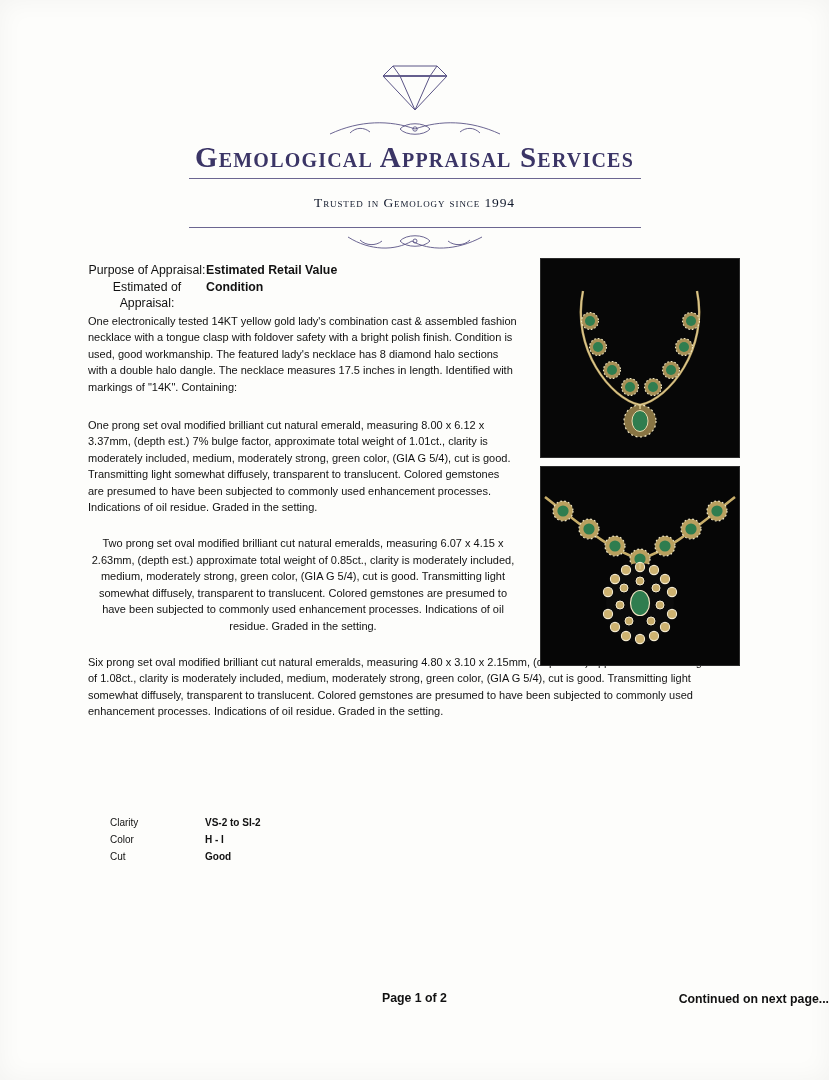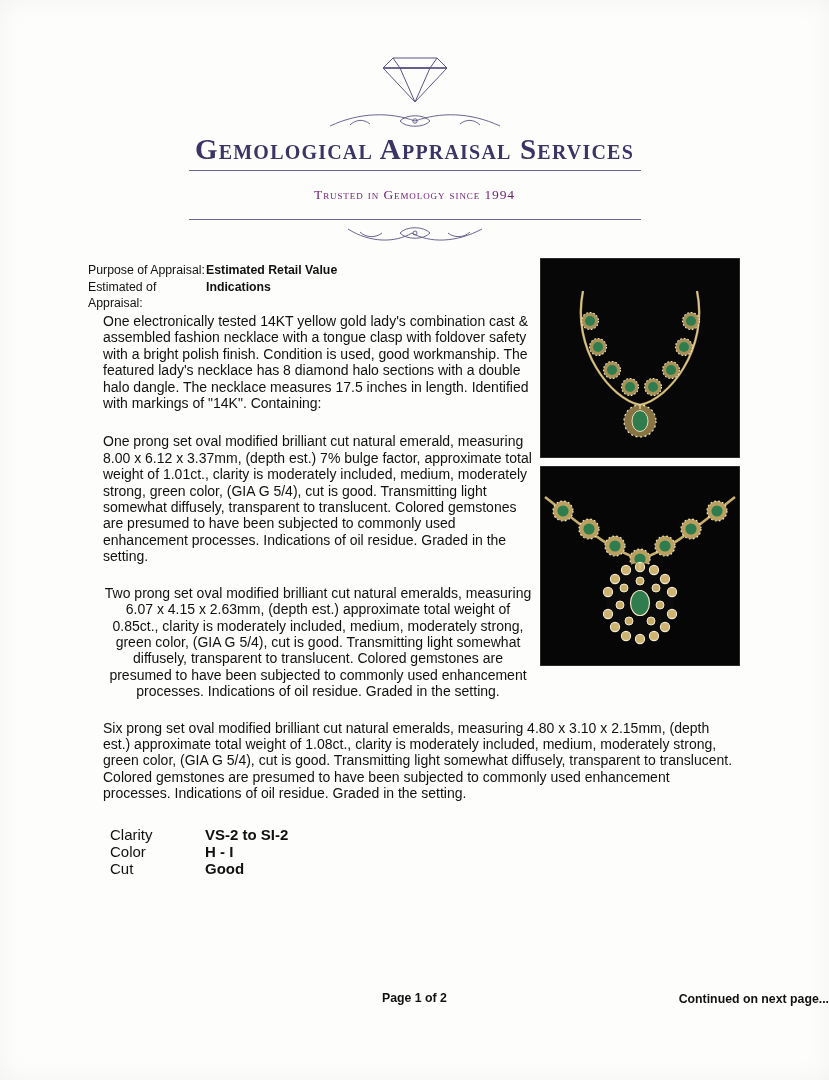--- a/index.html
+++ b/index.html
@@ -27,7 +27,7 @@
     position: absolute;
     left: 0;
     right: 0;
-    top: 52px;
+    top: 60px;
     text-align: center;
   }
   .diamond-mark {

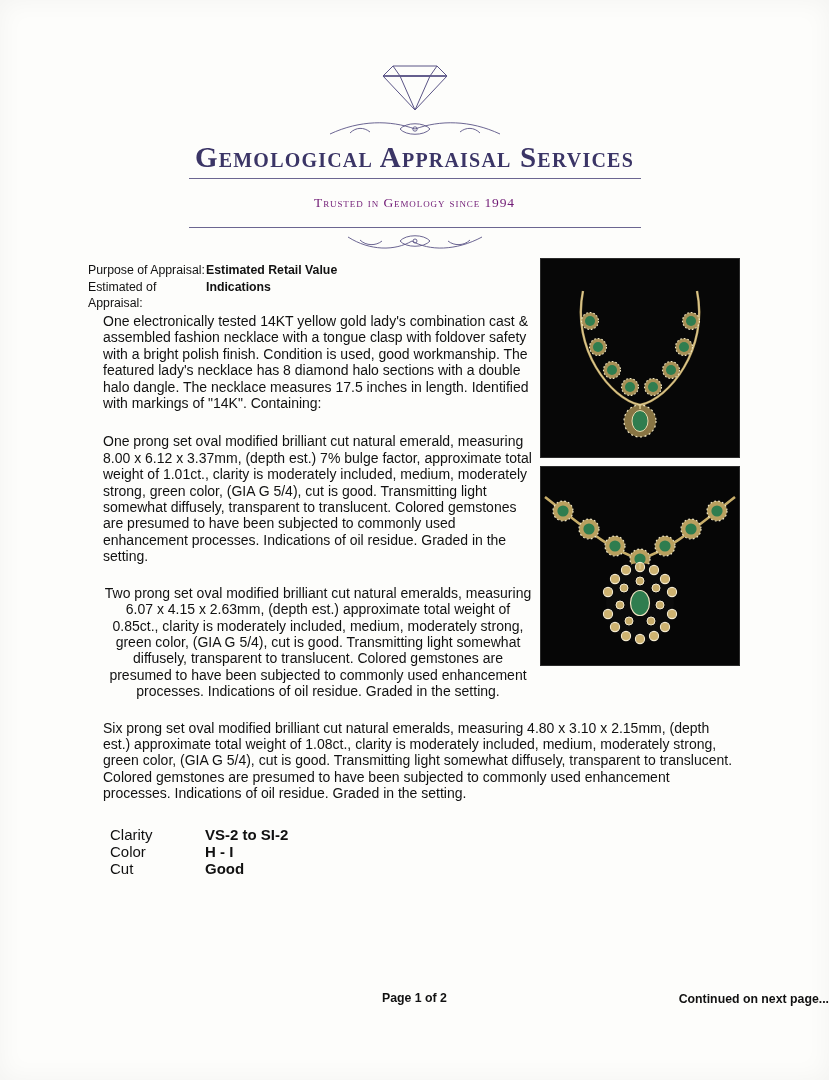--- a/index.html
+++ b/index.html
@@ -56,7 +56,7 @@
     font-variant: small-caps;
     font-size: 13.5px;
     letter-spacing: 0.9px;
-    color: #701a75;
+    color: #0f172a;
     margin: 16px;
   }
   .flourish {

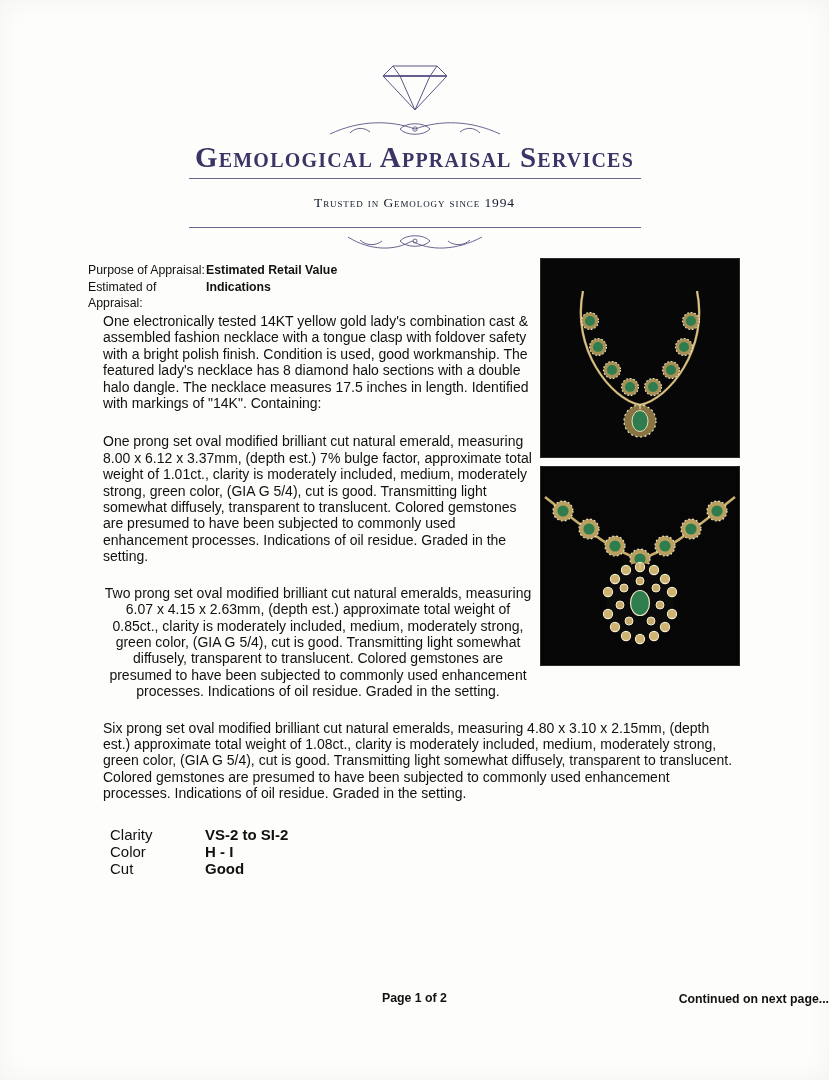--- a/index.html
+++ b/index.html
@@ -82,6 +82,7 @@
   }
   .purpose-row {
     display: flex;
+    text-align: center;
   }
   .purpose-label {
     width: 118px;

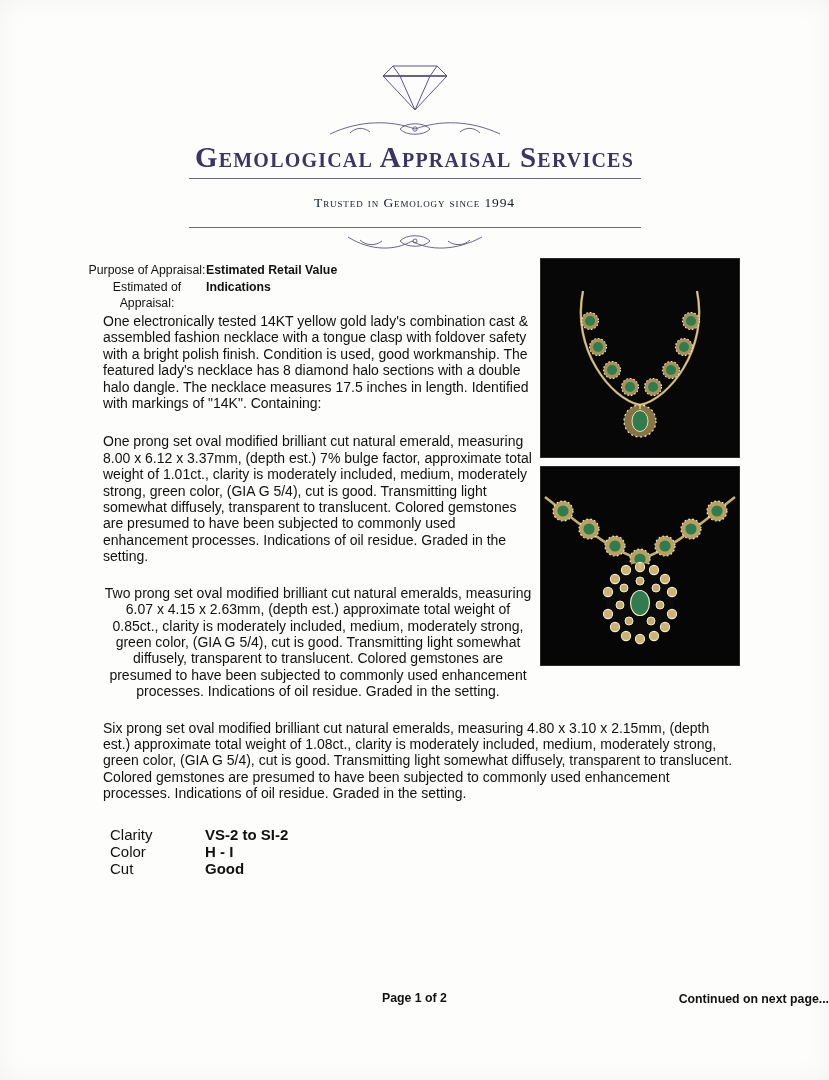--- a/index.html
+++ b/index.html
@@ -217,7 +217,7 @@
     </div>
     <div class="purpose-row">
       <div class="purpose-label">Estimated of Appraisal:</div>
-      <div class="purpose-value">Indications</div>
+      <div class="purpose-value">Condition</div>
     </div>
   </div>
 

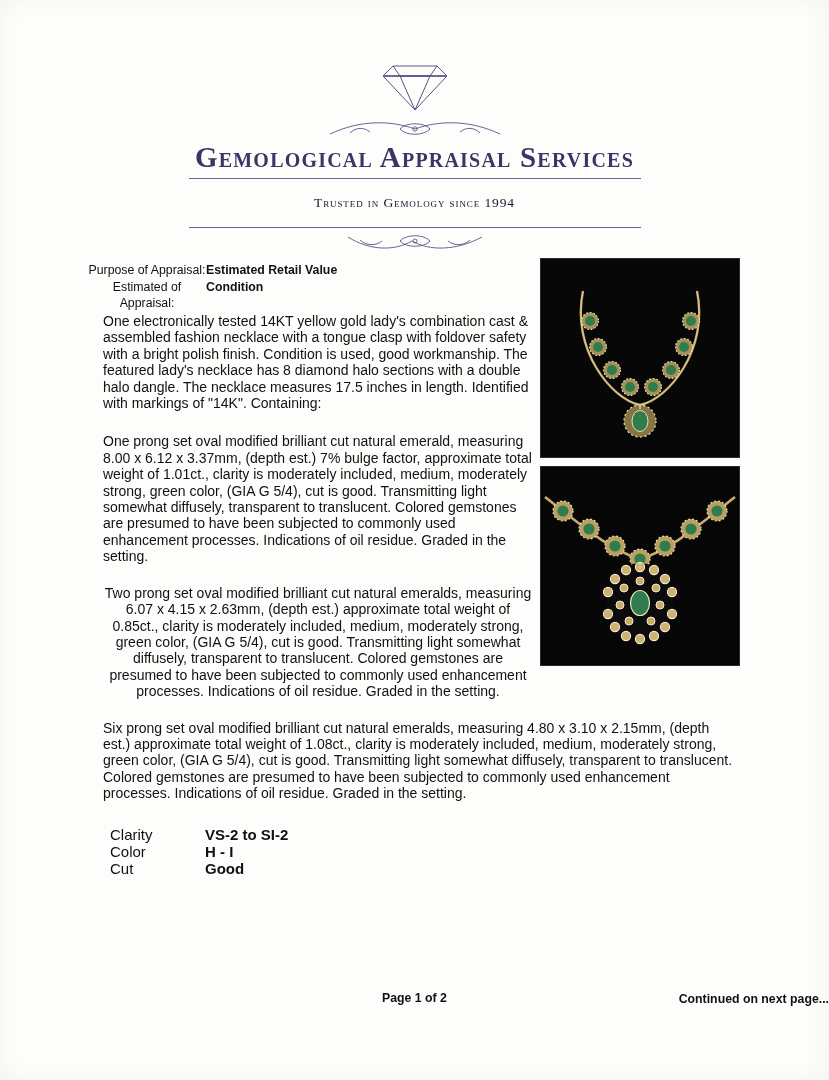--- a/index.html
+++ b/index.html
@@ -100,9 +100,9 @@
     width: 632px;
   }
   .para {
-    font-size: 14px;
+    font-size: 11px;
     line-height: 16.4px;
-    margin: 0 0 16px 15px;
+    margin: 0 0 16px 0;
     text-align: left;
   }
   .para.narrow {

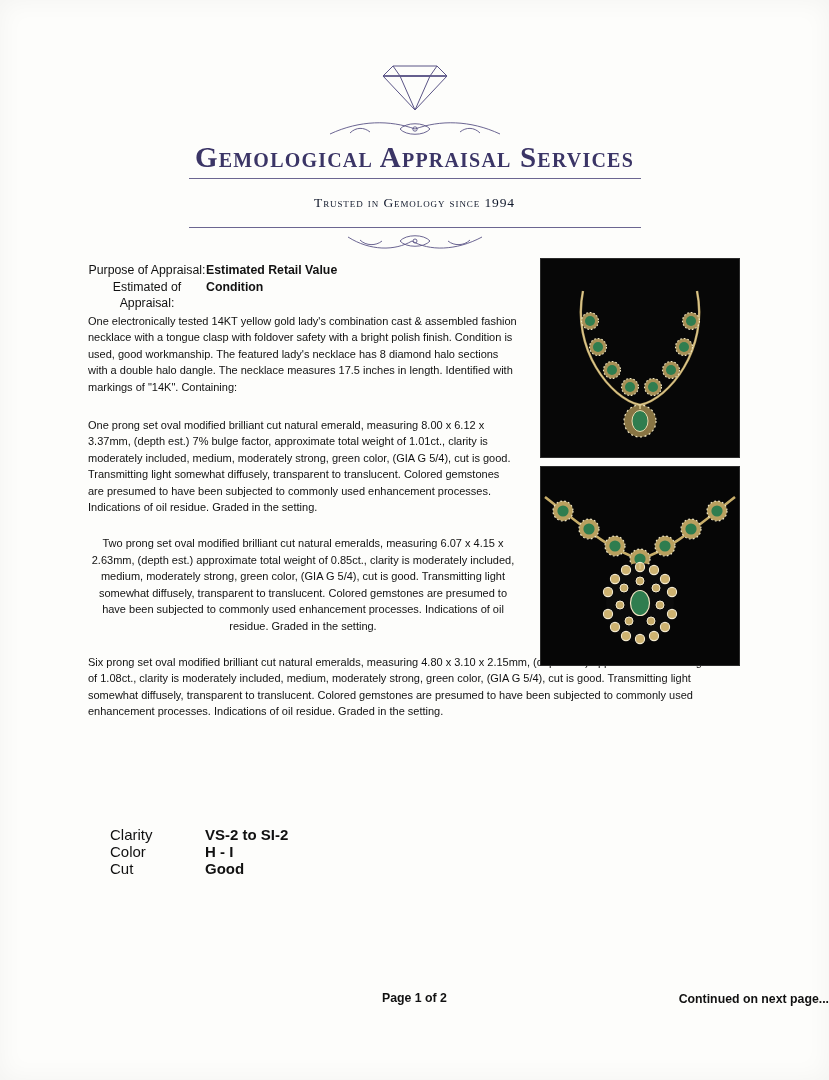--- a/index.html
+++ b/index.html
@@ -121,9 +121,8 @@
     position: absolute;
     left: 110px;
     top: 814px;
-    font-size: 15px;
+    font-size: 10px;
     line-height: 17px;
-    margin-top: 12px;
   }
   .grade-row { display: flex; }
   .grade-key { width: 95px; }

